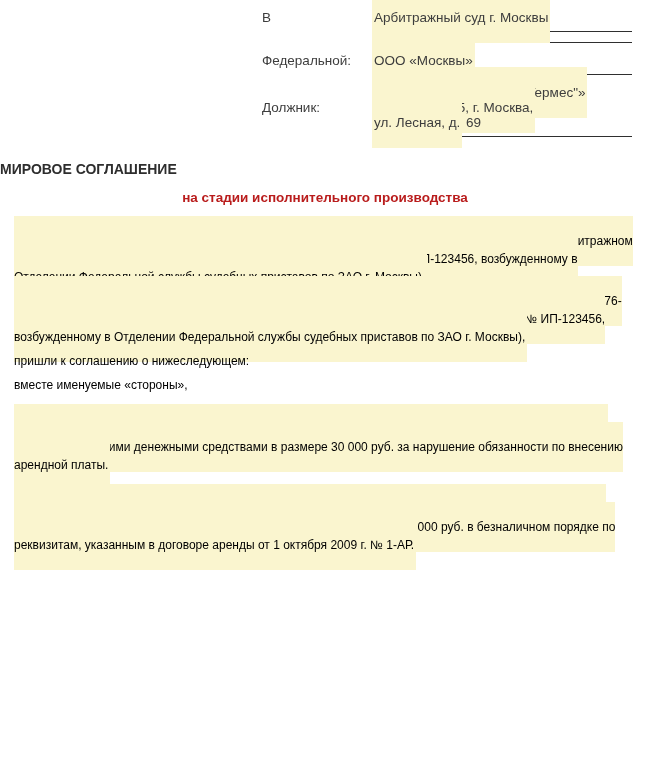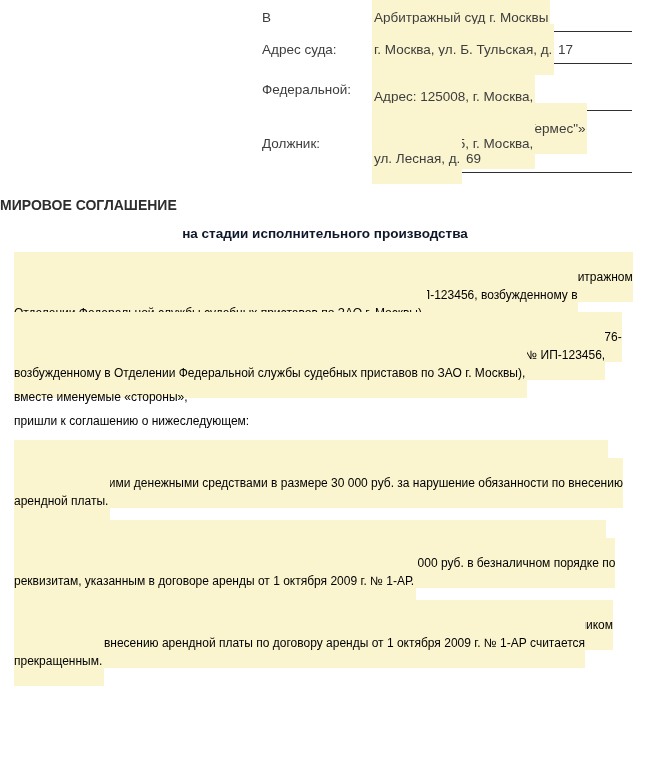--- a/index.html
+++ b/index.html
@@ -84,12 +84,6 @@
     </div>
     <div class="rule"></div>
 
-    <div class="hrow">
-      <div class="hlabel">Адрес суда:</div>
-      <div class="hvalue">
-        <div class="vline"><span class="hl">г. Москва, ул. Б. Тульская, д.</span><span class="suffix"> 17</span></div>
-      </div>
-    </div>
     <div class="rule"></div>
 
     <div class="hrow">

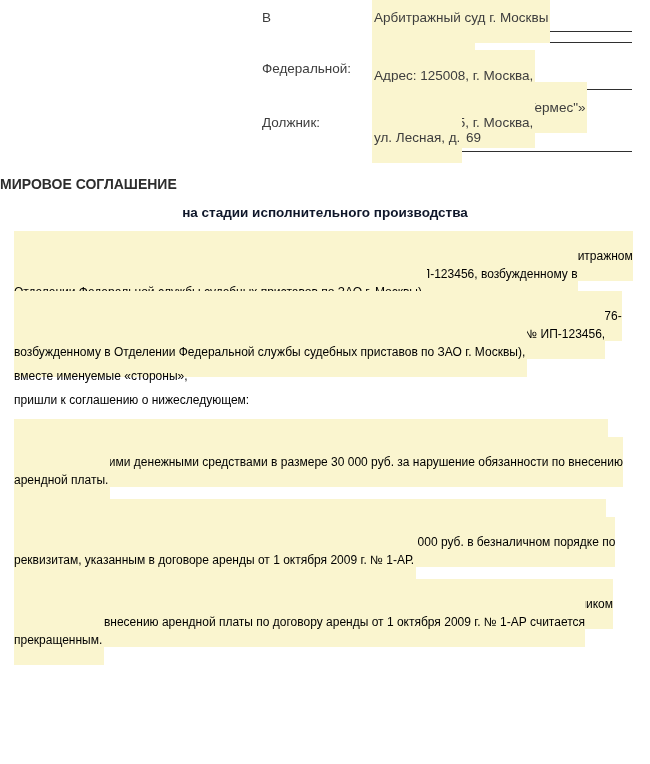--- a/index.html
+++ b/index.html
@@ -90,7 +90,6 @@
       <div class="hlabel">Федеральной:</div>
       <div class="hvalue">
         <div class="vline"><span class="hl">ООО «Москвы»</span><span class="suffix"></span></div>
-        <div class="vline"><span class="hl">Адрес: 125008, г. Москва,</span><span class="suffix"></span></div>
       </div>
     </div>
     <div class="rule"></div>

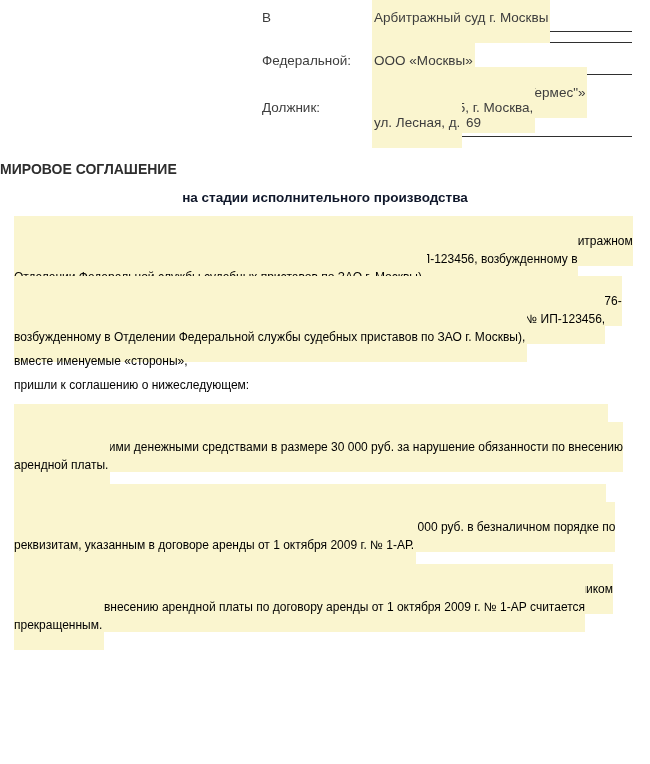--- a/index.html
+++ b/index.html
@@ -55,7 +55,7 @@
     text-align: center;
     font-size: 13.5px;
     font-weight: bold;
-    color: #0f172a;
+    color: #b91c1c;
     line-height: 15px;
   }
 

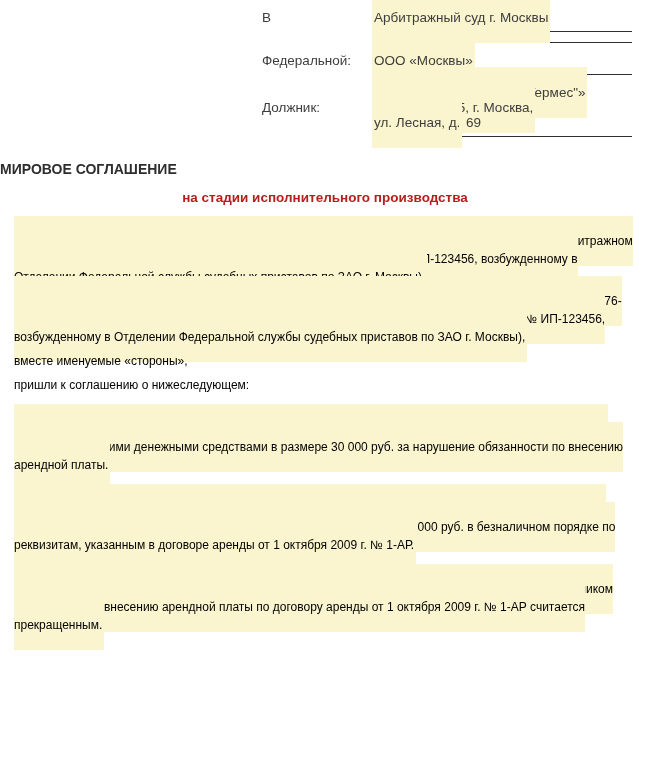--- a/index.html
+++ b/index.html
@@ -115,9 +115,9 @@
 
     <p><span class="hl">и общество с ограниченной ответственностью «Торговая фирма "Гермес"» (ответчик по делу № А40-327/76-87-99876 в Арбитражном суде города Москвы, должник по исполнительному производству № ИП-123456, возбужденному в Отделении Федеральной службы судебных приставов по ЗАО г. Москвы),</span></p>
 
+    <p><span>пришли к соглашению о нижеследующем:</span></p>
+
     <p><span>вместе именуемые «стороны»,</span></p>
-
-    <p><span>пришли к соглашению о нижеследующем:</span></p>
 
     <p class="clause"><span class="hl">1. Взыскатель отказывается от требований о взыскании неустойки в размере 100 000 руб. и процентов за пользование чужими денежными средствами в размере 30 000 руб. за нарушение обязанности по внесению арендной платы.</span></p>
 

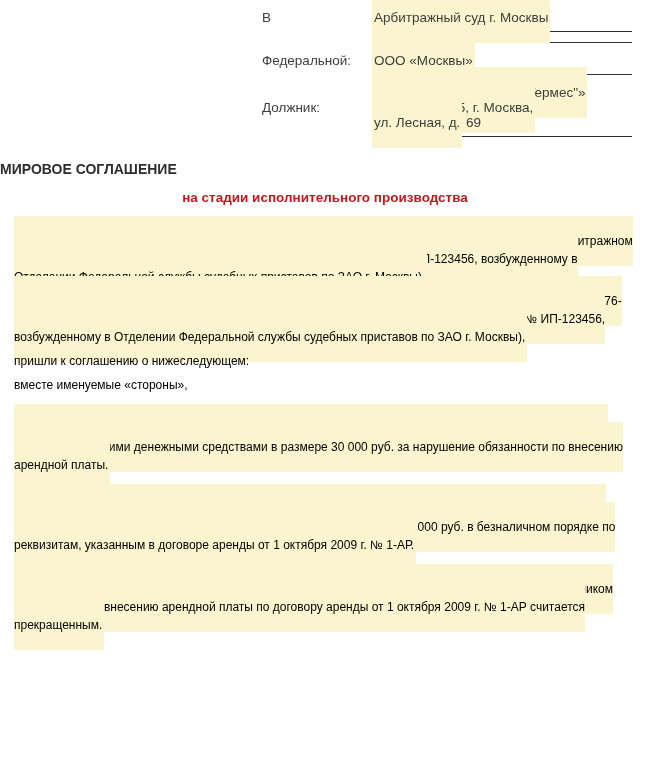--- a/index.html
+++ b/index.html
@@ -124,7 +124,6 @@
     <p class="clause"><span class="hl">2. Должник обязуется в течение 10 банковских дней после утверждения мирового соглашения выплатить взыскателю сумму основного долга по арендной плате в размере 1 000 000 руб. в безналичном порядке по реквизитам, указанным в договоре аренды от 1 октября 2009 г. № 1-АР.</span></p>
 
 
-    <p class="clause"><span class="hl">4. С момента утверждения мирового соглашения спор между сторонами по поводу нарушения ответчиком обязанности по внесению арендной платы по договору аренды от 1 октября 2009 г. № 1-АР считается прекращенным.</span></p>
 
   </div>
 

